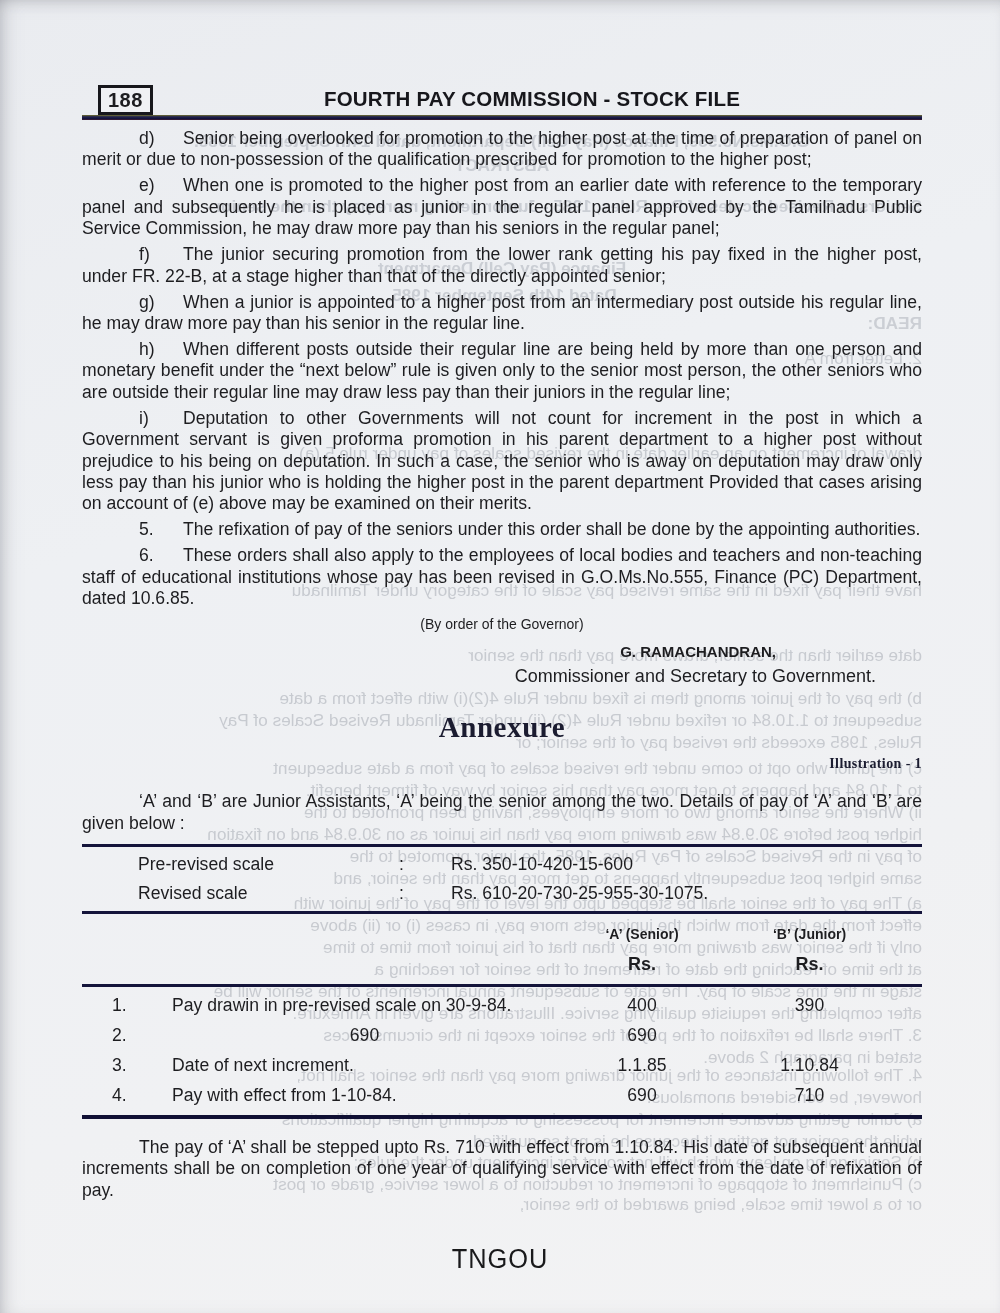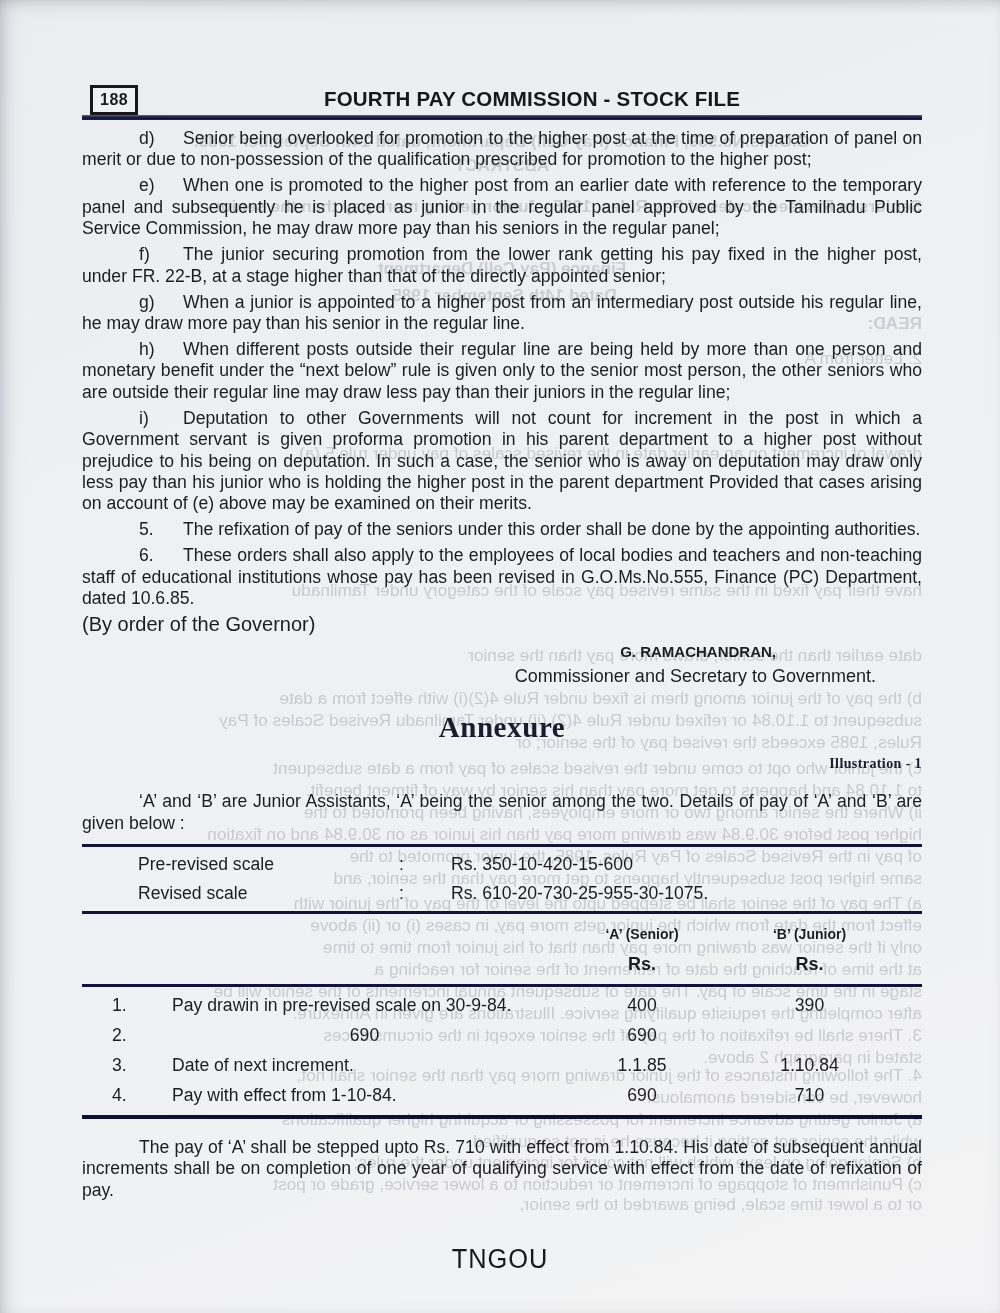--- a/index.html
+++ b/index.html
@@ -21,8 +21,8 @@
   
   .header-row{position:absolute;top:85px;left:82px;width:840px;height:30px;z-index:2;}
   .page-num-box{
-    position:absolute;left:8px;top:0;border:3px solid #17171c;padding:0 7px;
-    font-weight:bold;font-size:16px;line-height:24px;letter-spacing:.5px;background:rgba(244,244,246,.6);
+    position:absolute;left:16px;top:0;border:3px solid #17171c;padding:0 7px;
+    font-weight:bold;font-size:20px;line-height:24px;letter-spacing:.5px;background:rgba(244,244,246,.6);
   }
   .header-title{
     position:absolute;left:0;right:0;top:2px;text-align:center;text-indent:60px;

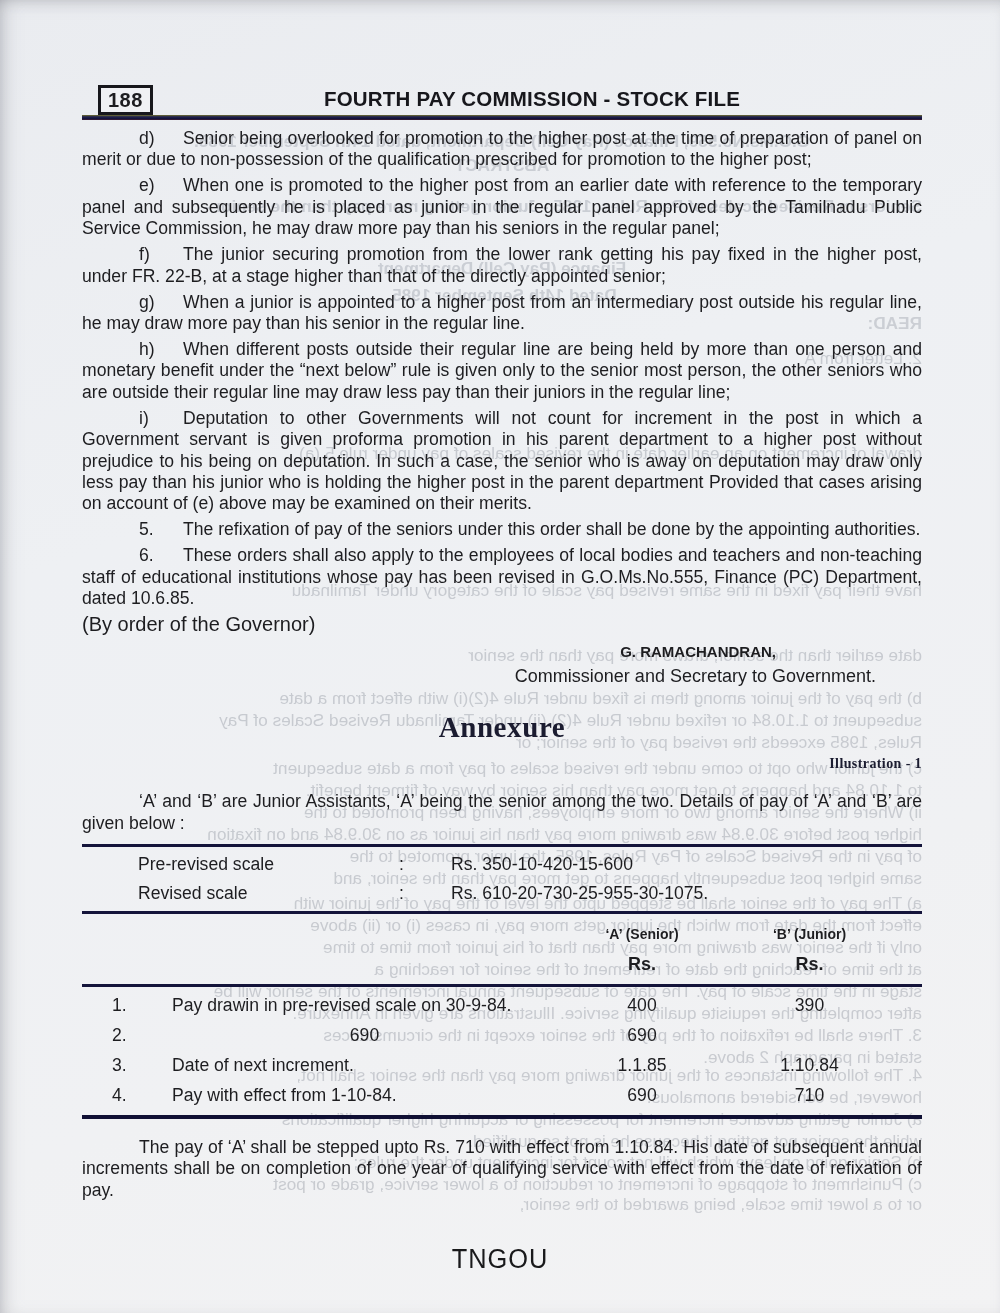--- a/index.html
+++ b/index.html
@@ -36,7 +36,7 @@
   .content{position:absolute;top:128px;left:82px;width:840px;z-index:1;font-size:17.6px;line-height:21.4px;text-align:justify;}
   p.para{margin:0 0 4.6px 0;text-indent:57px;}
   .plabel{display:inline-block;min-width:44px;text-indent:0;}
-  .by-order{text-align:left;margin:1px 0 5px;font-size:20px;}
+  .by-order{text-align:center;margin:1px 0 5px;font-size:14px;}
   .sig-name{text-align:right;padding-right:146px;font-weight:bold;font-size:15px;margin:0 0 4px;}
   .sig-desig{text-align:right;padding-right:46px;font-size:18px;margin:0;}
   .annexure-heading{font-family:"Liberation Serif", serif;font-weight:bold;font-size:29px;text-align:center;margin:29px 0 0;color:#1b1c30;letter-spacing:.6px;}

